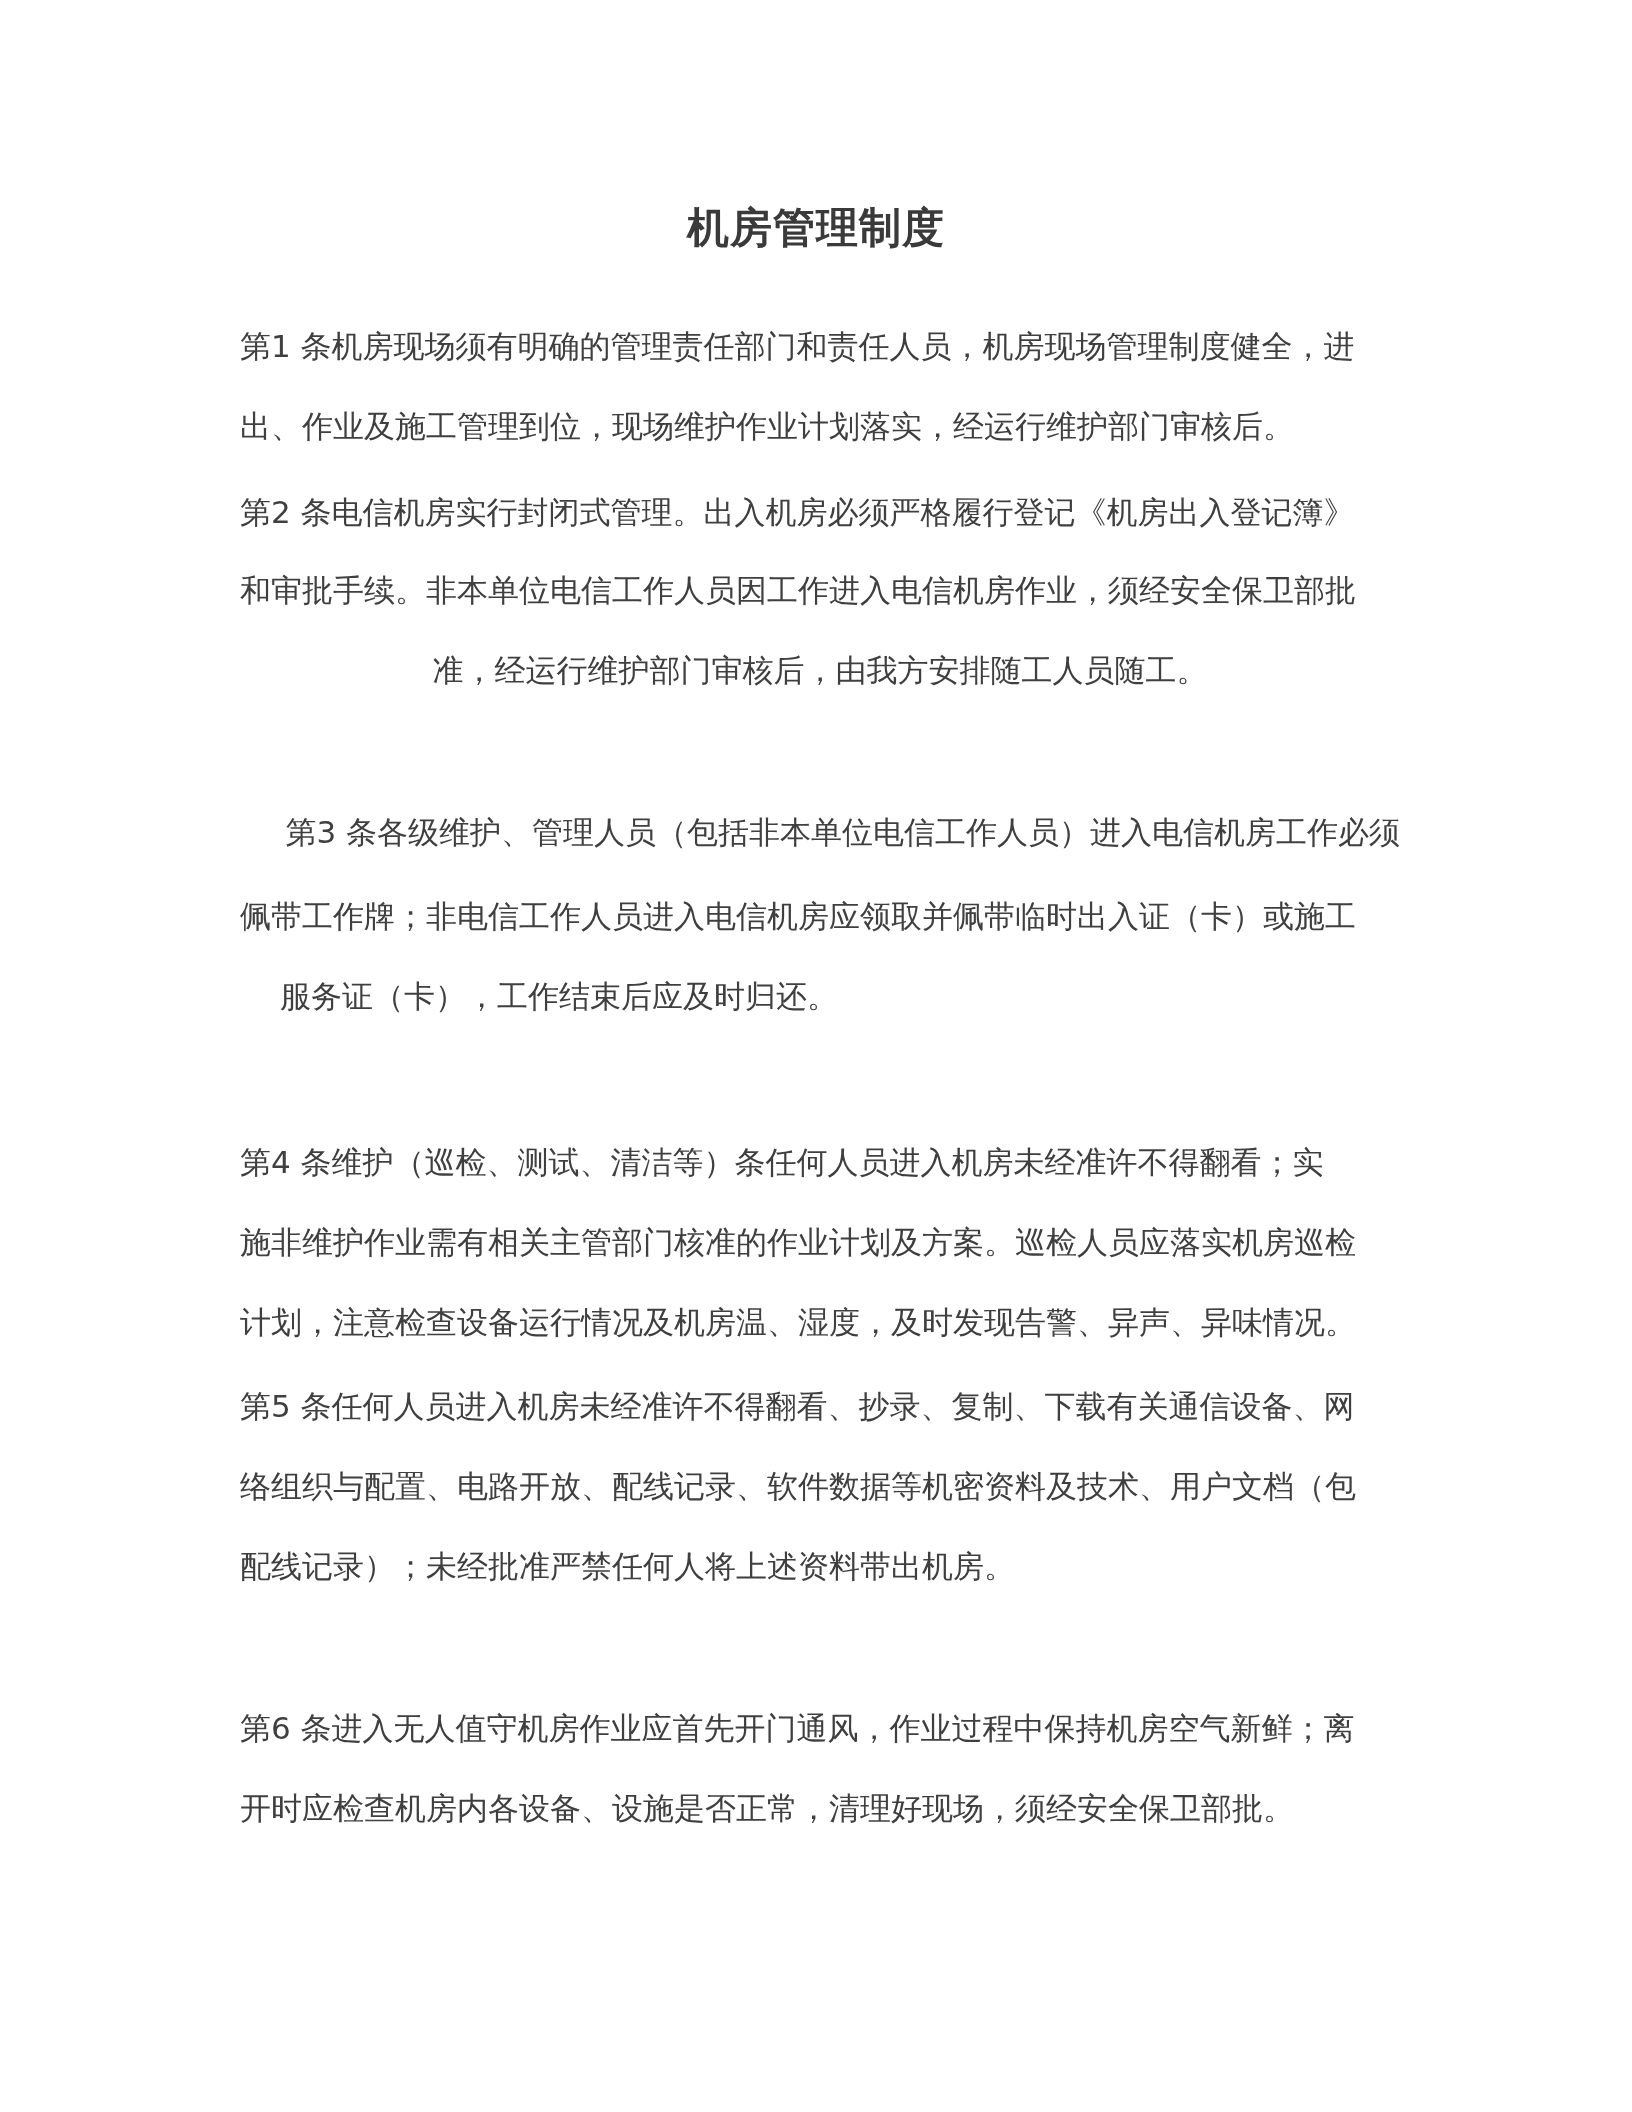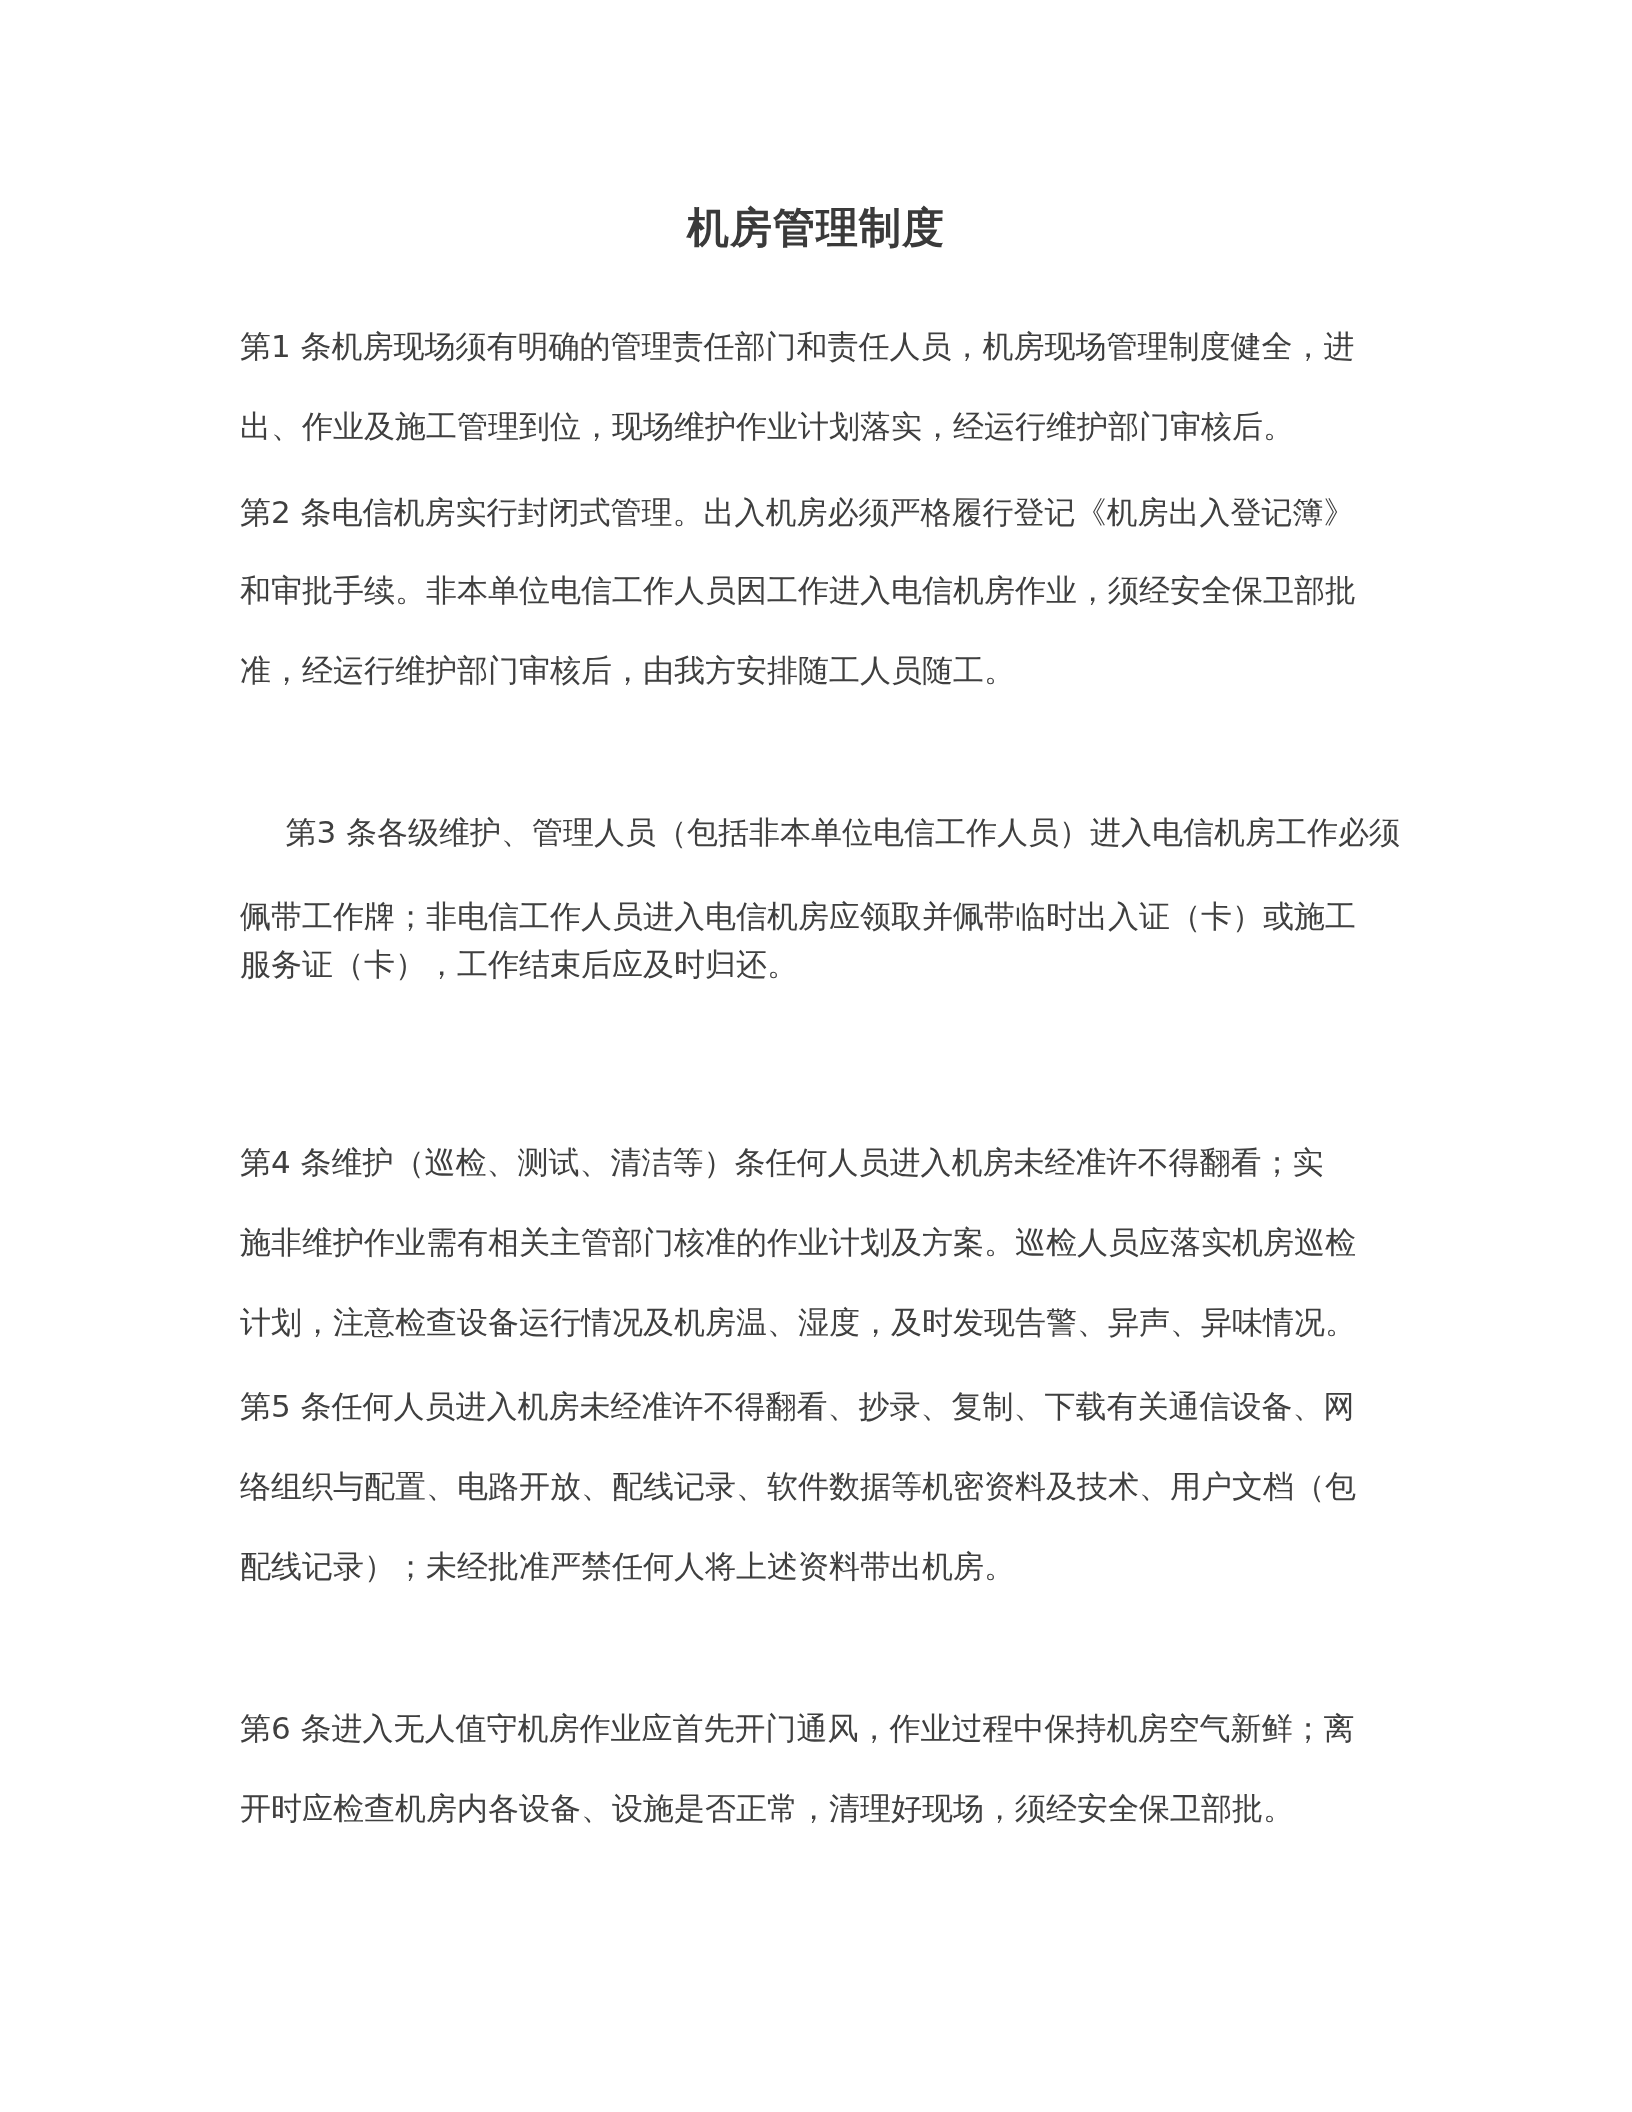--- a/index.html
+++ b/index.html
@@ -21,7 +21,7 @@
       <div class="line" style="top: 406px;">出、作业及施工管理到位，现场维护作业计划落实，经运行维护部门审核后。</div>
       <div class="line" style="top: 492px;">第2  条电信机房实行封闭式管理。出入机房必须严格履行登记《机房出入登记簿》</div>
       <div class="line" style="top: 570px;">和审批手续。非本单位电信工作人员因工作进入电信机房作业，须经安全保卫部批</div>
-      <div class="line" style="top: 650px;">准，经运行维护部门审核后，由我方安排随工人员随工。</div>
+      <div class="line" style="top: 650px; text-align: center;">准，经运行维护部门审核后，由我方安排随工人员随工。</div>
       <div class="line" style="top: 812px; text-align: right;">第3  条各级维护、管理人员（包括非本单位电信工作人员）进入电信机房工作必须</div>
       <div class="line" style="top: 896px;">佩带工作牌；非电信工作人员进入电信机房应领取并佩带临时出入证（卡）或施工</div>
       <div class="line" style="top: 944px;">服务证（卡），工作结束后应及时归还。</div>

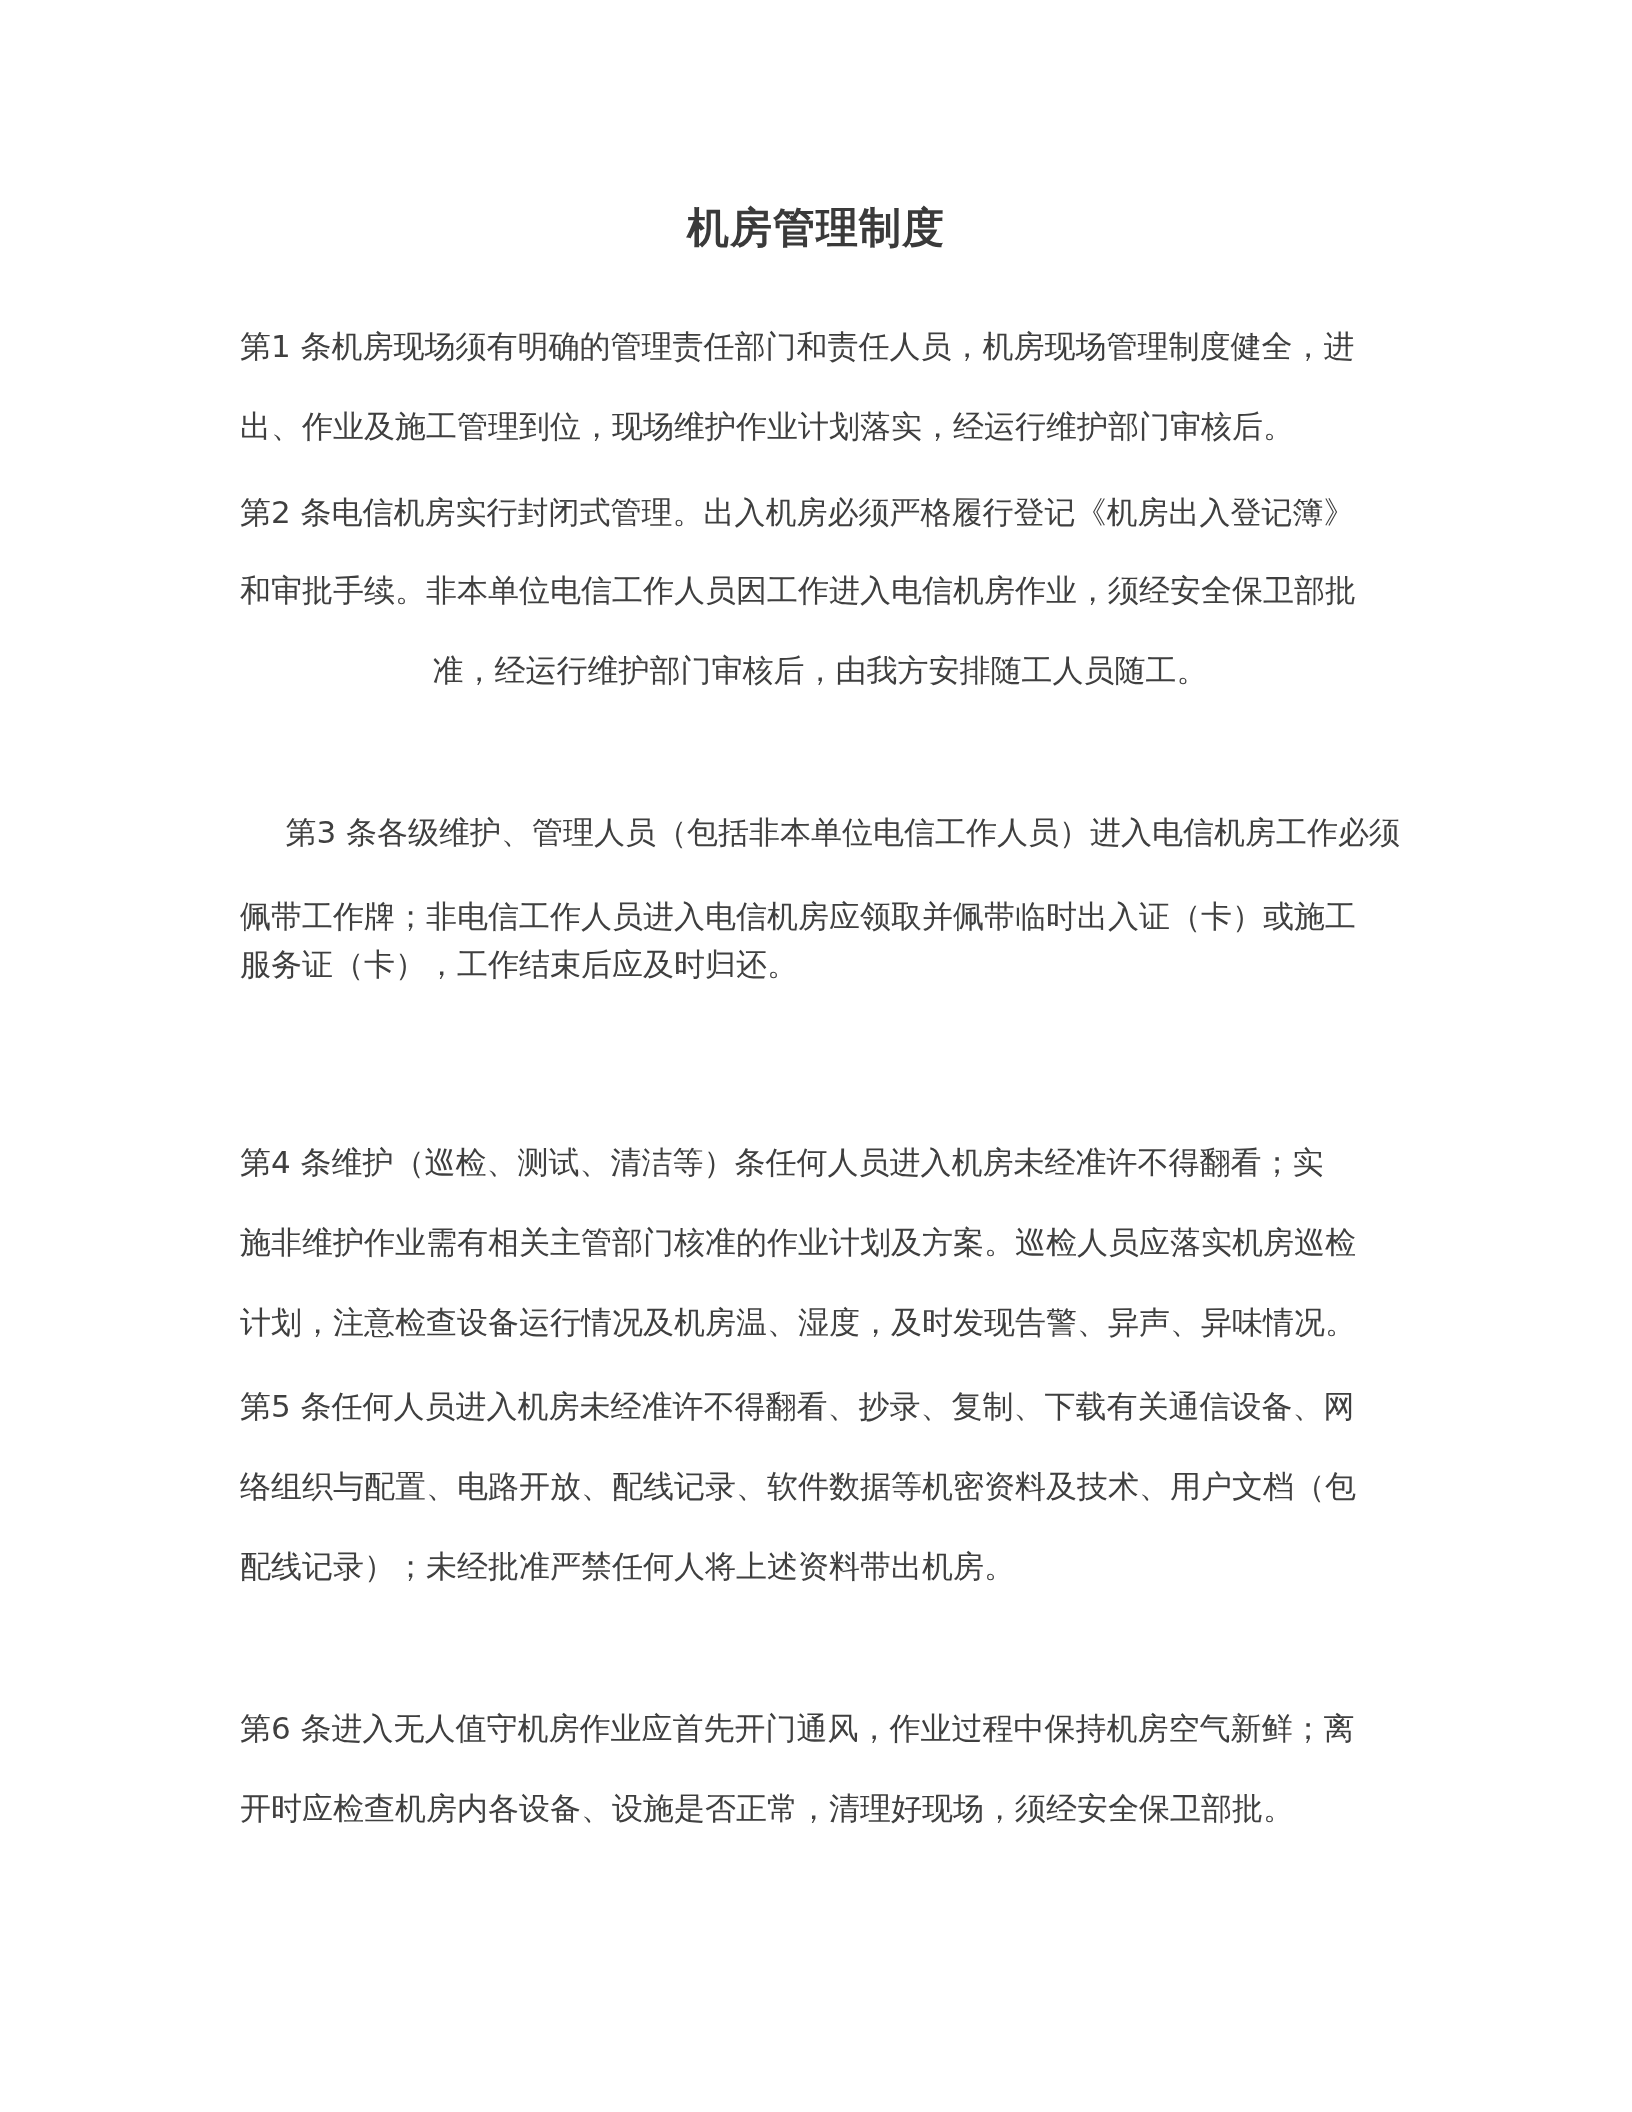--- a/index.html
+++ b/index.html
@@ -24,7 +24,7 @@
       <div class="line" style="top: 650px; text-align: center;">准，经运行维护部门审核后，由我方安排随工人员随工。</div>
       <div class="line" style="top: 812px; text-align: right;">第3  条各级维护、管理人员（包括非本单位电信工作人员）进入电信机房工作必须</div>
       <div class="line" style="top: 896px;">佩带工作牌；非电信工作人员进入电信机房应领取并佩带临时出入证（卡）或施工</div>
-      <div class="line" style="top: 944px;">服务证（卡），工作结束后应及时归还。</div>
+      <div class="line" style="top: 976px; margin-left: 40px;">服务证（卡），工作结束后应及时归还。</div>
       <div class="line" style="top: 1142px;">第4  条维护（巡检、测试、清洁等）条任何人员进入机房未经准许不得翻看；实</div>
       <div class="line" style="top: 1222px;">施非维护作业需有相关主管部门核准的作业计划及方案。巡检人员应落实机房巡检</div>
       <div class="line" style="top: 1302px;">计划，注意检查设备运行情况及机房温、湿度，及时发现告警、异声、异味情况。</div>

